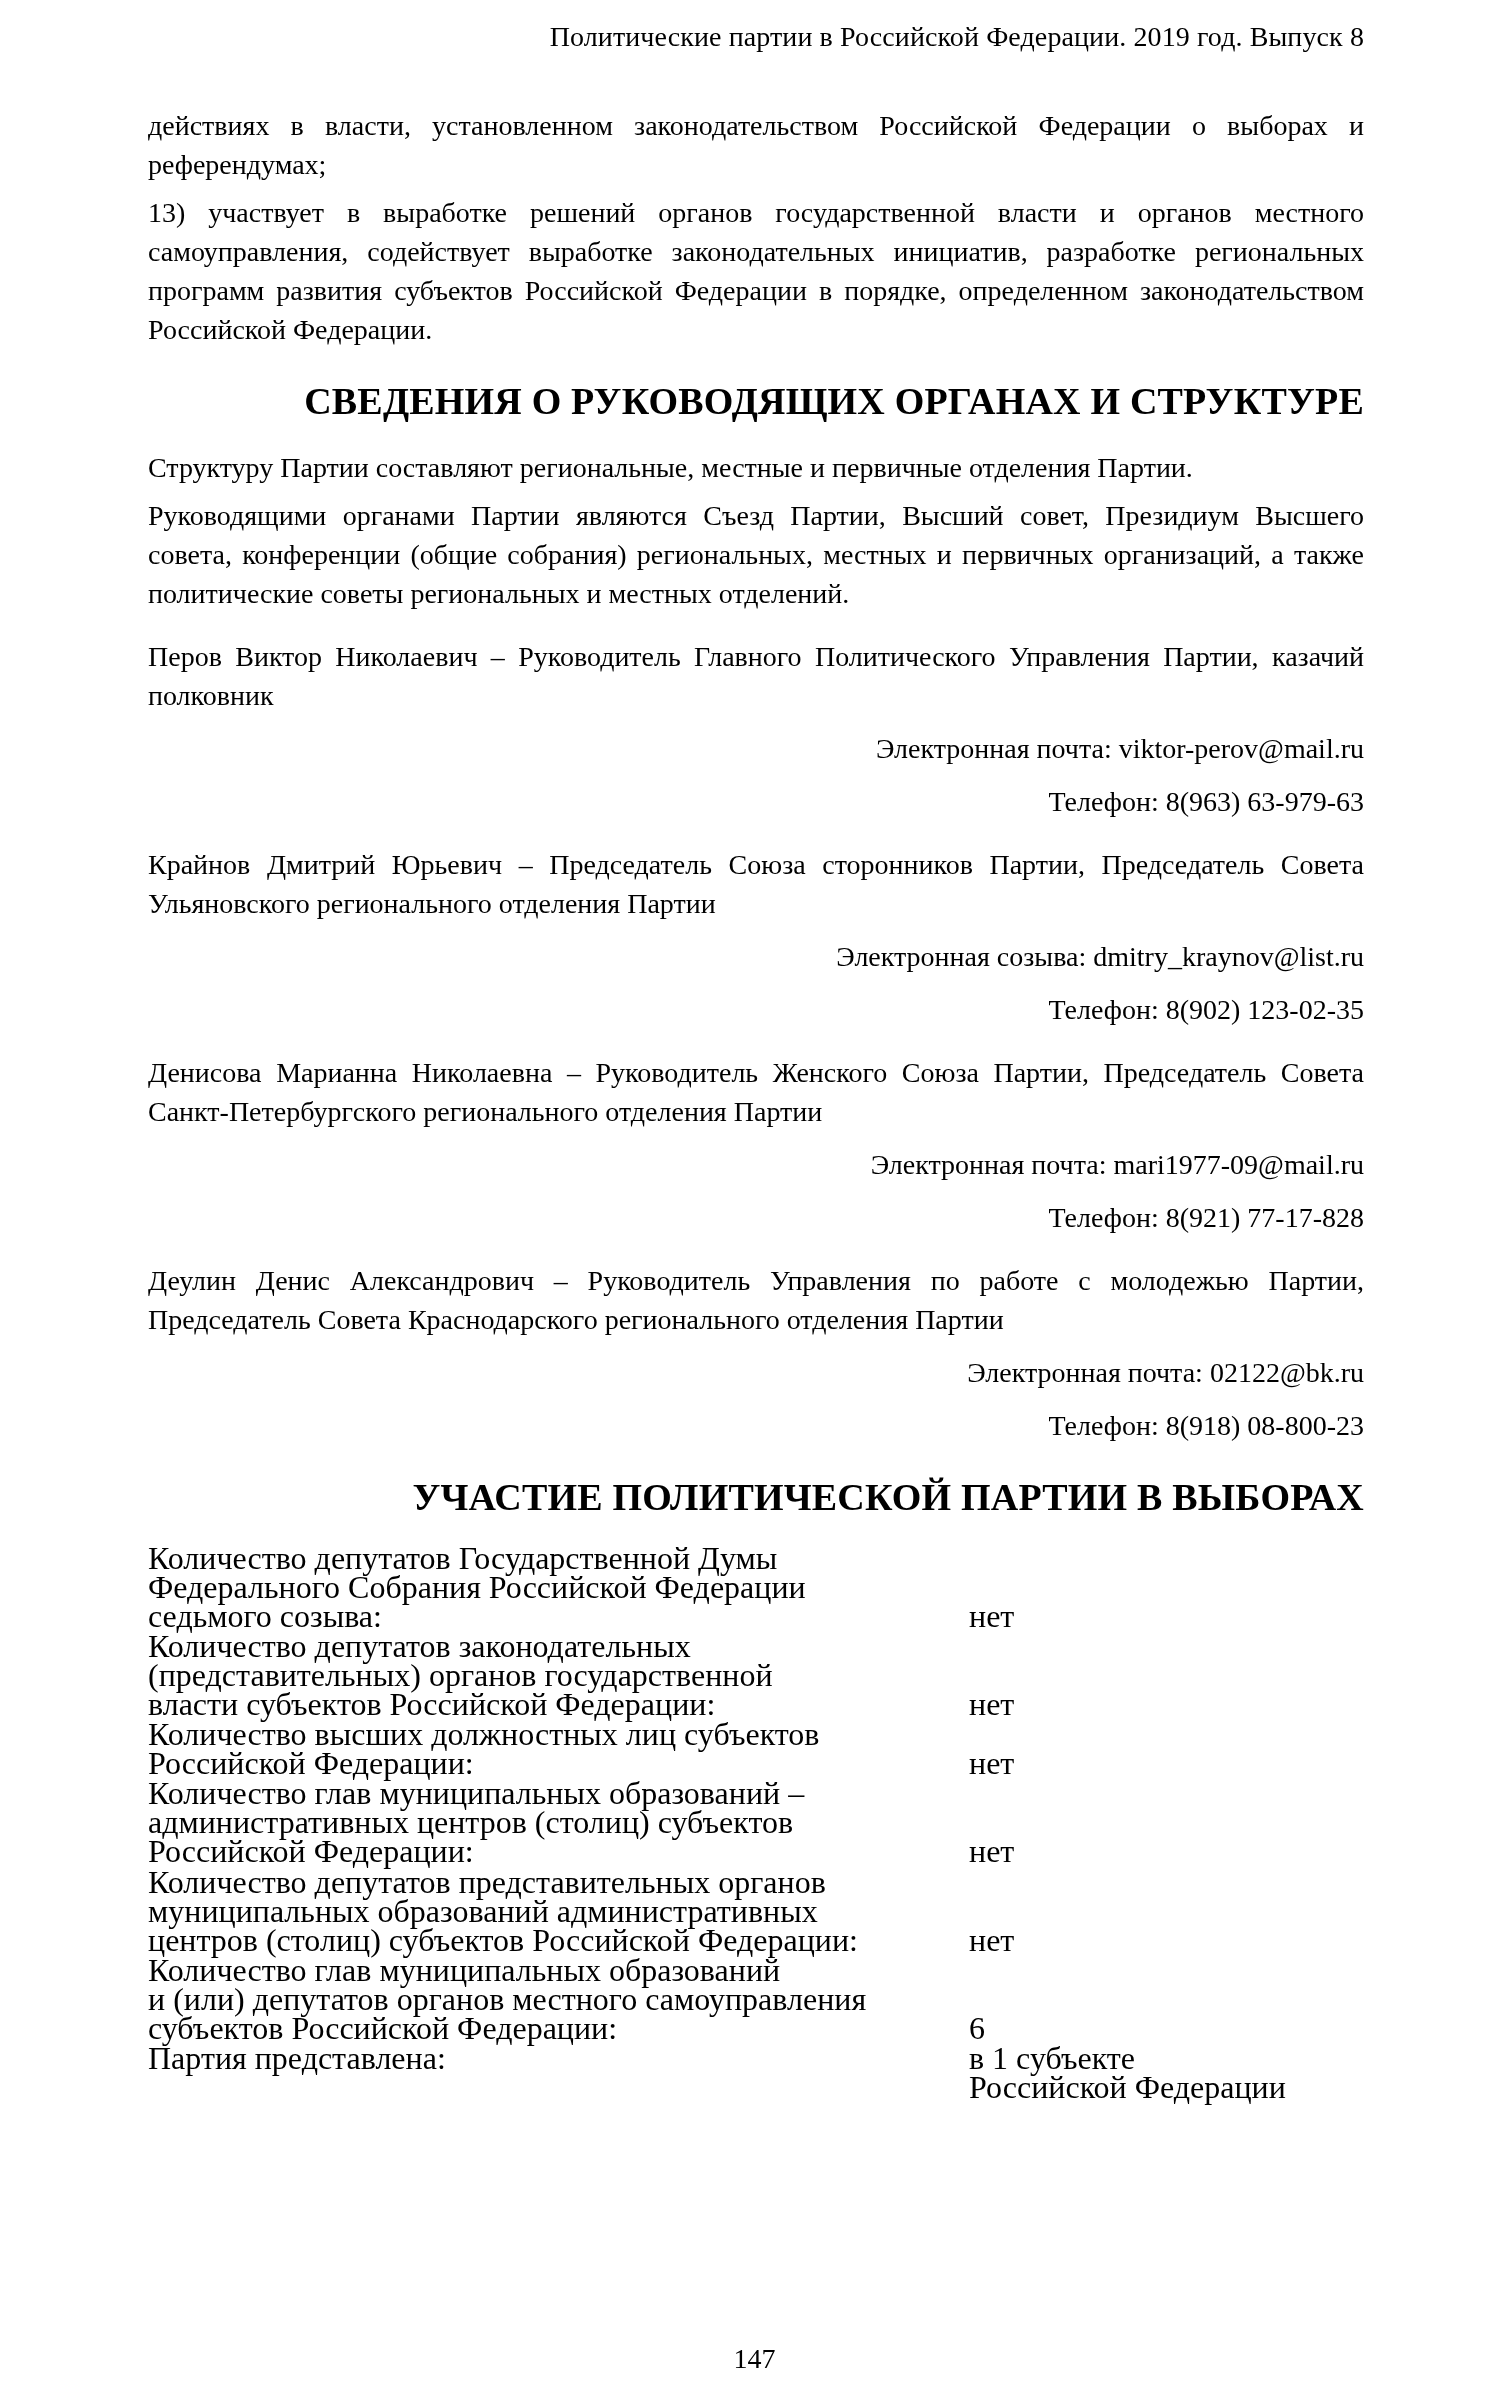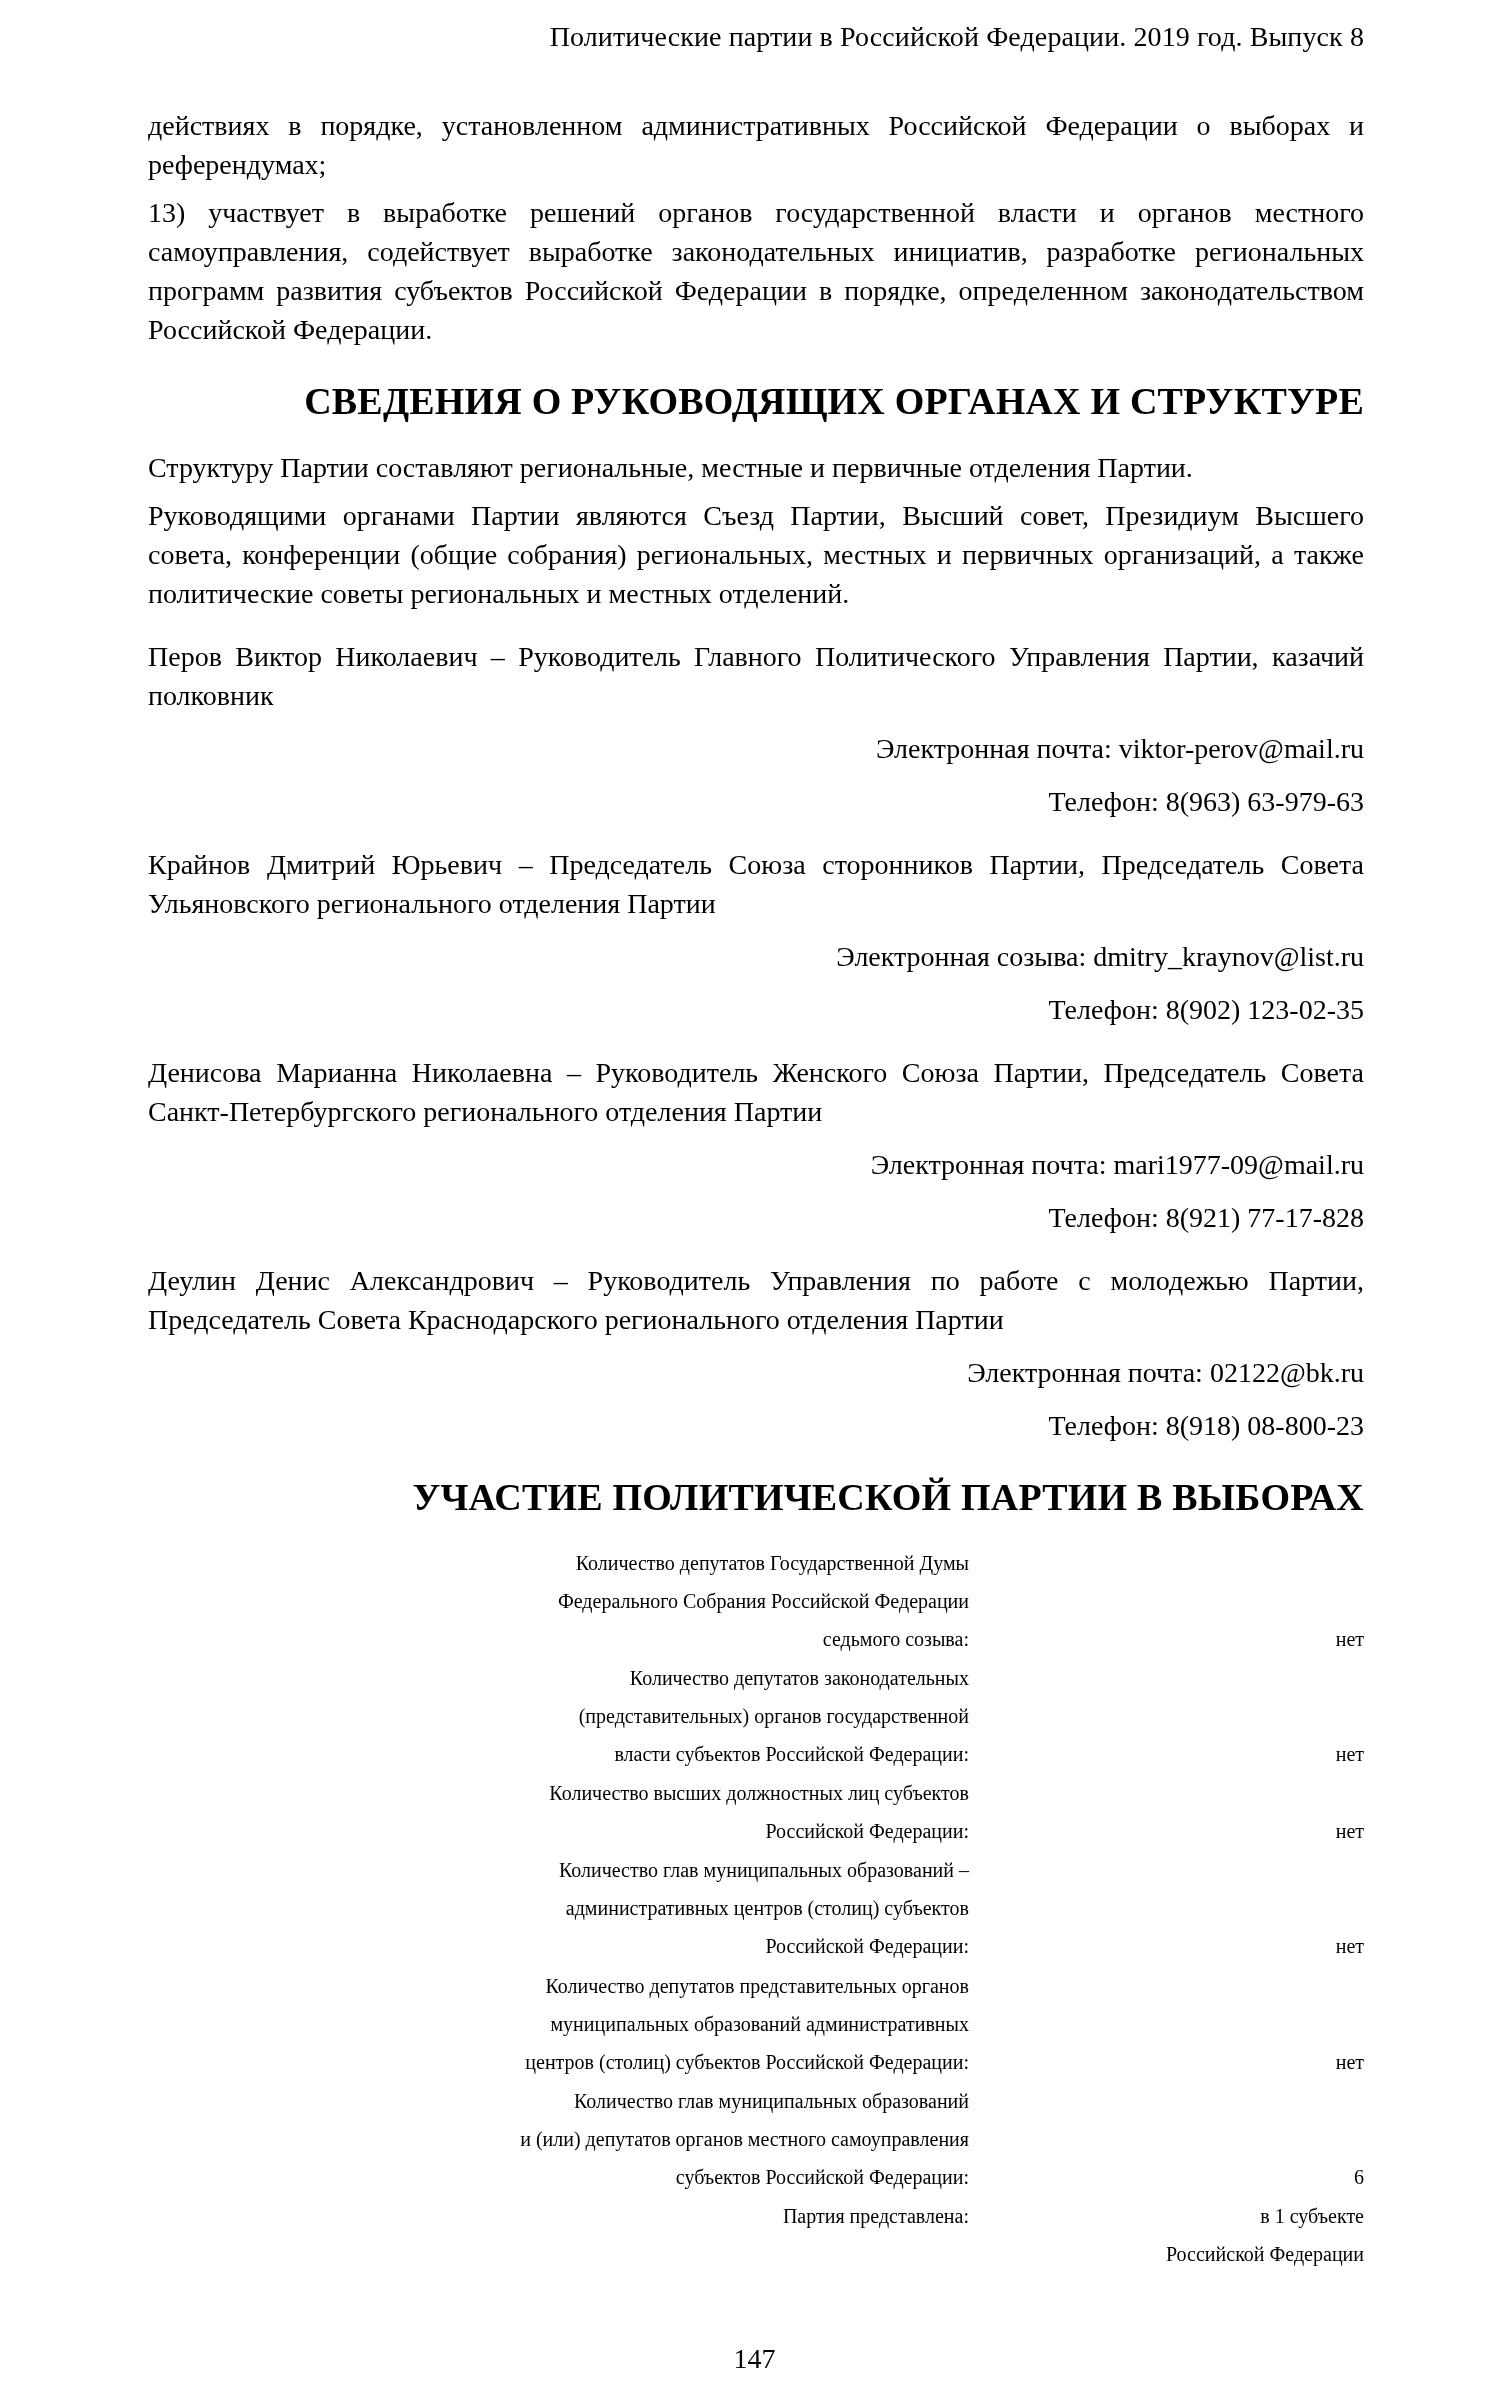--- a/index.html
+++ b/index.html
@@ -89,7 +89,7 @@
 
   <div class="running-header">Политические партии в Российской Федерации. 2019 год. Выпуск 8</div>
 
-  <p class="body-par">действиях в порядке, установленном административных Российской Федерации о выборах и референдумах;</p>
+  <p class="body-par">действиях в власти, установленном законодательством Российской Федерации о выборах и референдумах;</p>
   <p class="body-par">13) участвует в выработке решений органов государственной власти и органов местного самоуправления, содействует выработке законодательных инициатив, разработке региональных программ развития субъектов Российской Федерации в порядке, определенном законодательством Российской Федерации.</p>
 
   <h2 class="section-title">СВЕДЕНИЯ О РУКОВОДЯЩИХ ОРГАНАХ И СТРУКТУРЕ</h2>

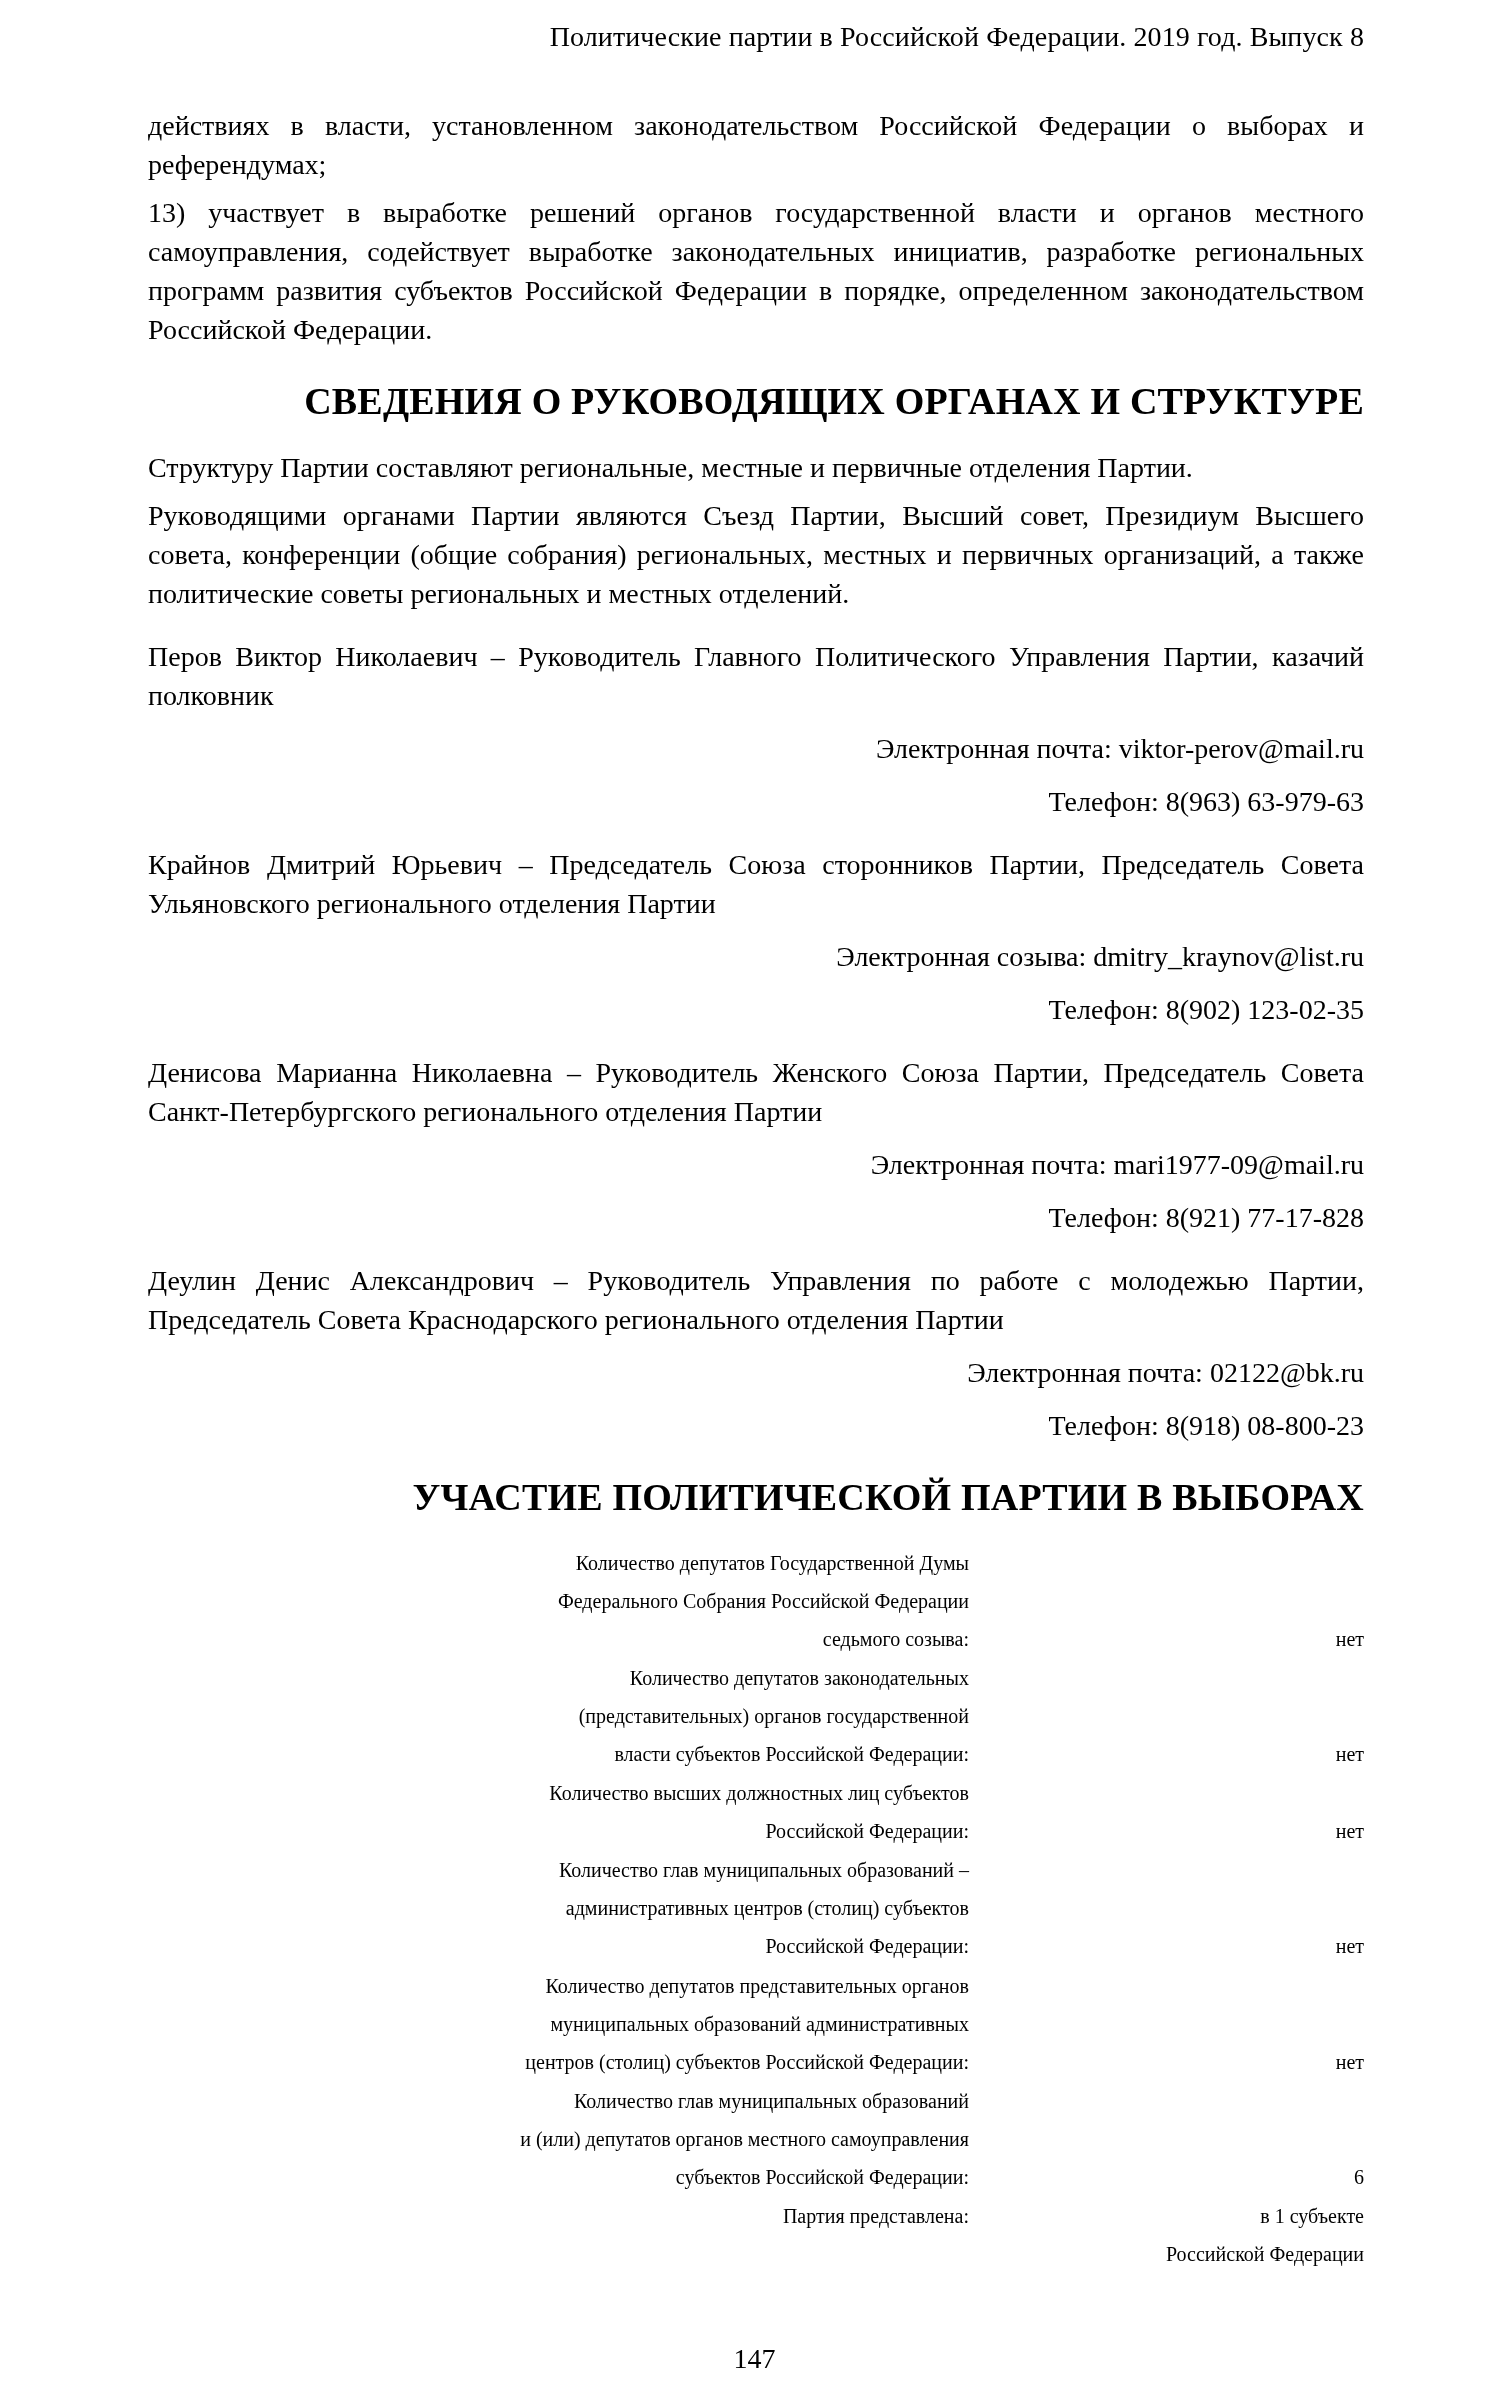--- a/index.html
+++ b/index.html
@@ -57,9 +57,8 @@
   }
   table.stats td {
     padding: 0 0 1.3px 0;
-    font-size: 20px;
-    line-height: 38px;
-    text-align: right;
+    font-size: 32px;
+    line-height: 29px;
   }
   table.stats td.lbl {
     width: 821px;

